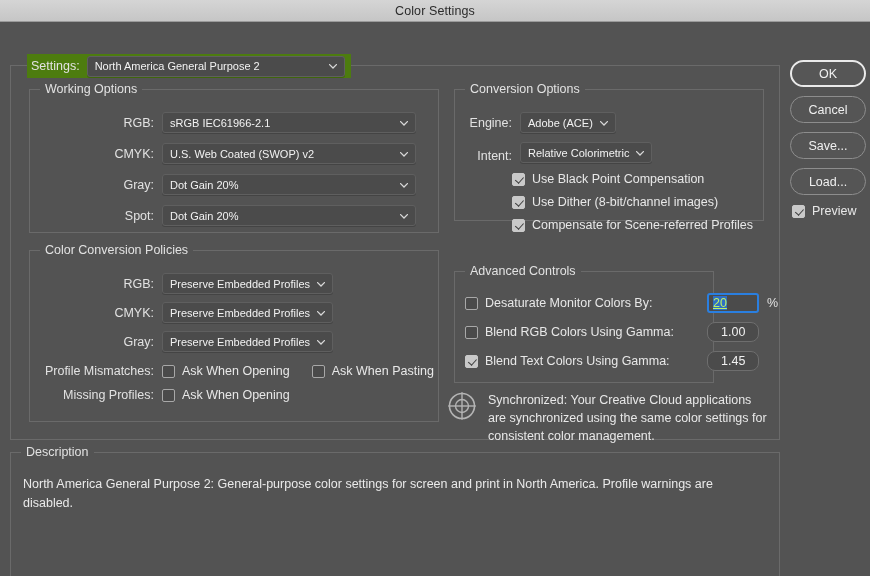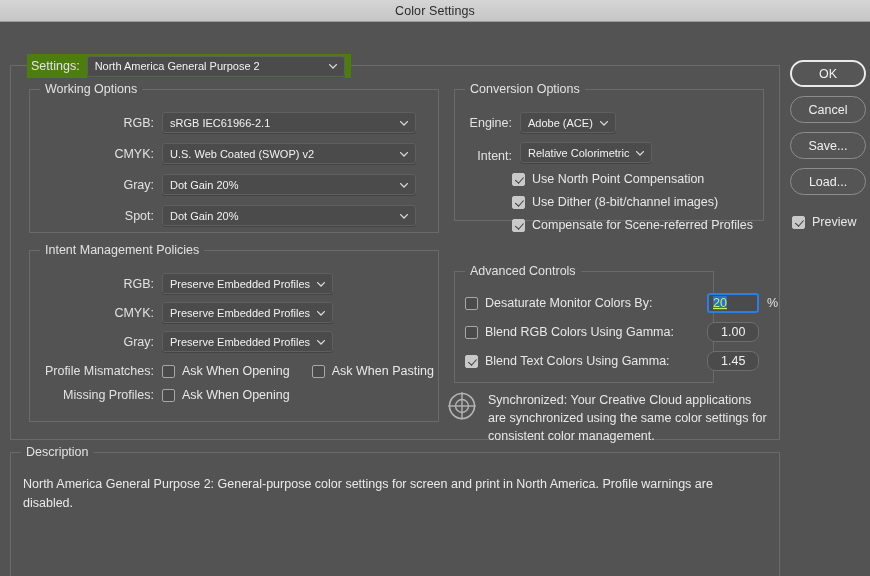--- a/index.html
+++ b/index.html
@@ -387,7 +387,7 @@
           </div>
           <div class="cbrow" style="margin-left:57px;">
             <span class="cb on"></span>
-            <span class="cb-label">Use North Point Compensation</span>
+            <span class="cb-label">Use Black Point Compensation</span>
           </div>
           <div class="cbrow" style="margin-left:57px;">
             <span class="cb on"></span>

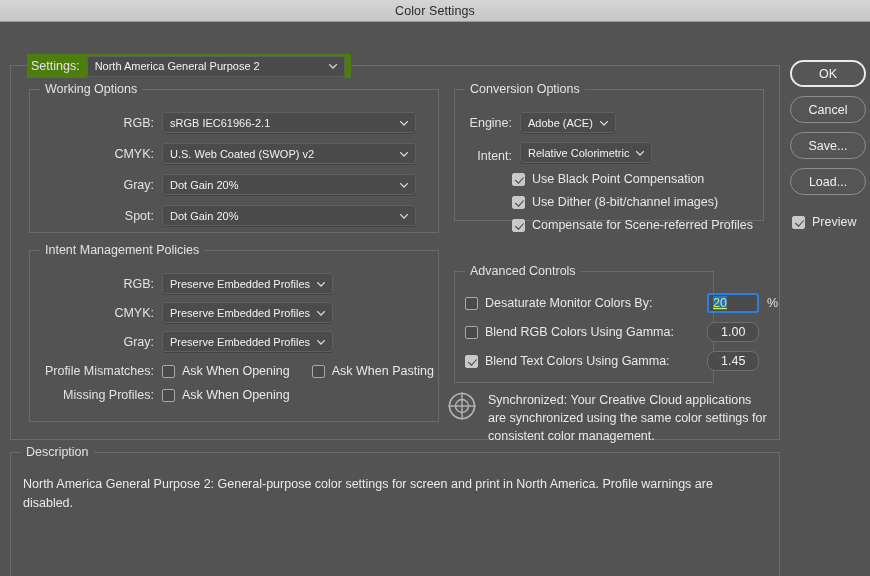--- a/index.html
+++ b/index.html
@@ -221,7 +221,7 @@
     flex-direction: column;
     gap: 9px;
   }
-  #preview-row { margin-top: 11px; margin-left: 2px; }
+  #preview-row { margin-left: 2px; }
 </style>
 </head>
 <body>

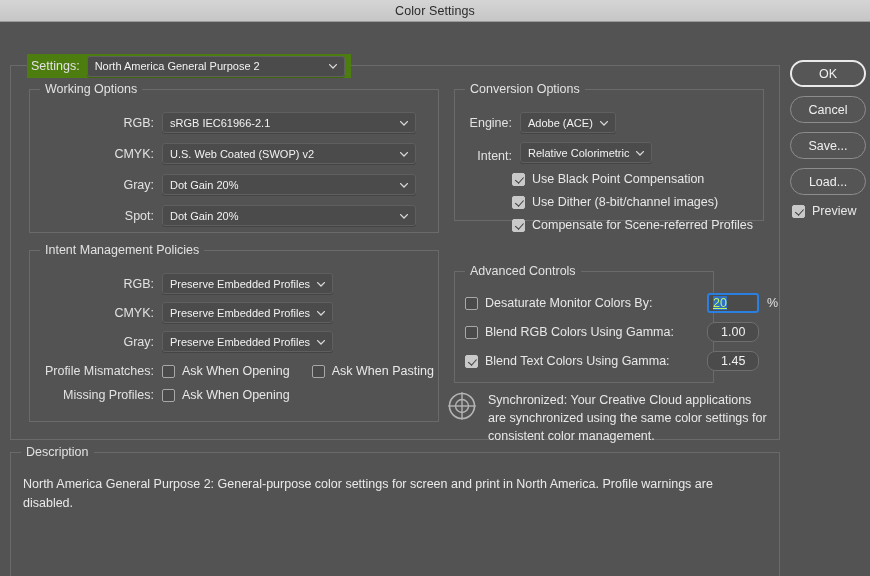--- a/index.html
+++ b/index.html
@@ -300,7 +300,7 @@
       </div>
 
       <div class="group" id="policies-group" style="left:18px; top:184px; width:410px; height:172px;">
-        <span class="legend">Intent Management Policies</span>
+        <span class="legend">Color Conversion Policies</span>
 
         <div style="position:absolute; left:0; top:22px; display:flex; flex-direction:column; gap:8px;">
           <div style="display:flex; align-items:center;">

